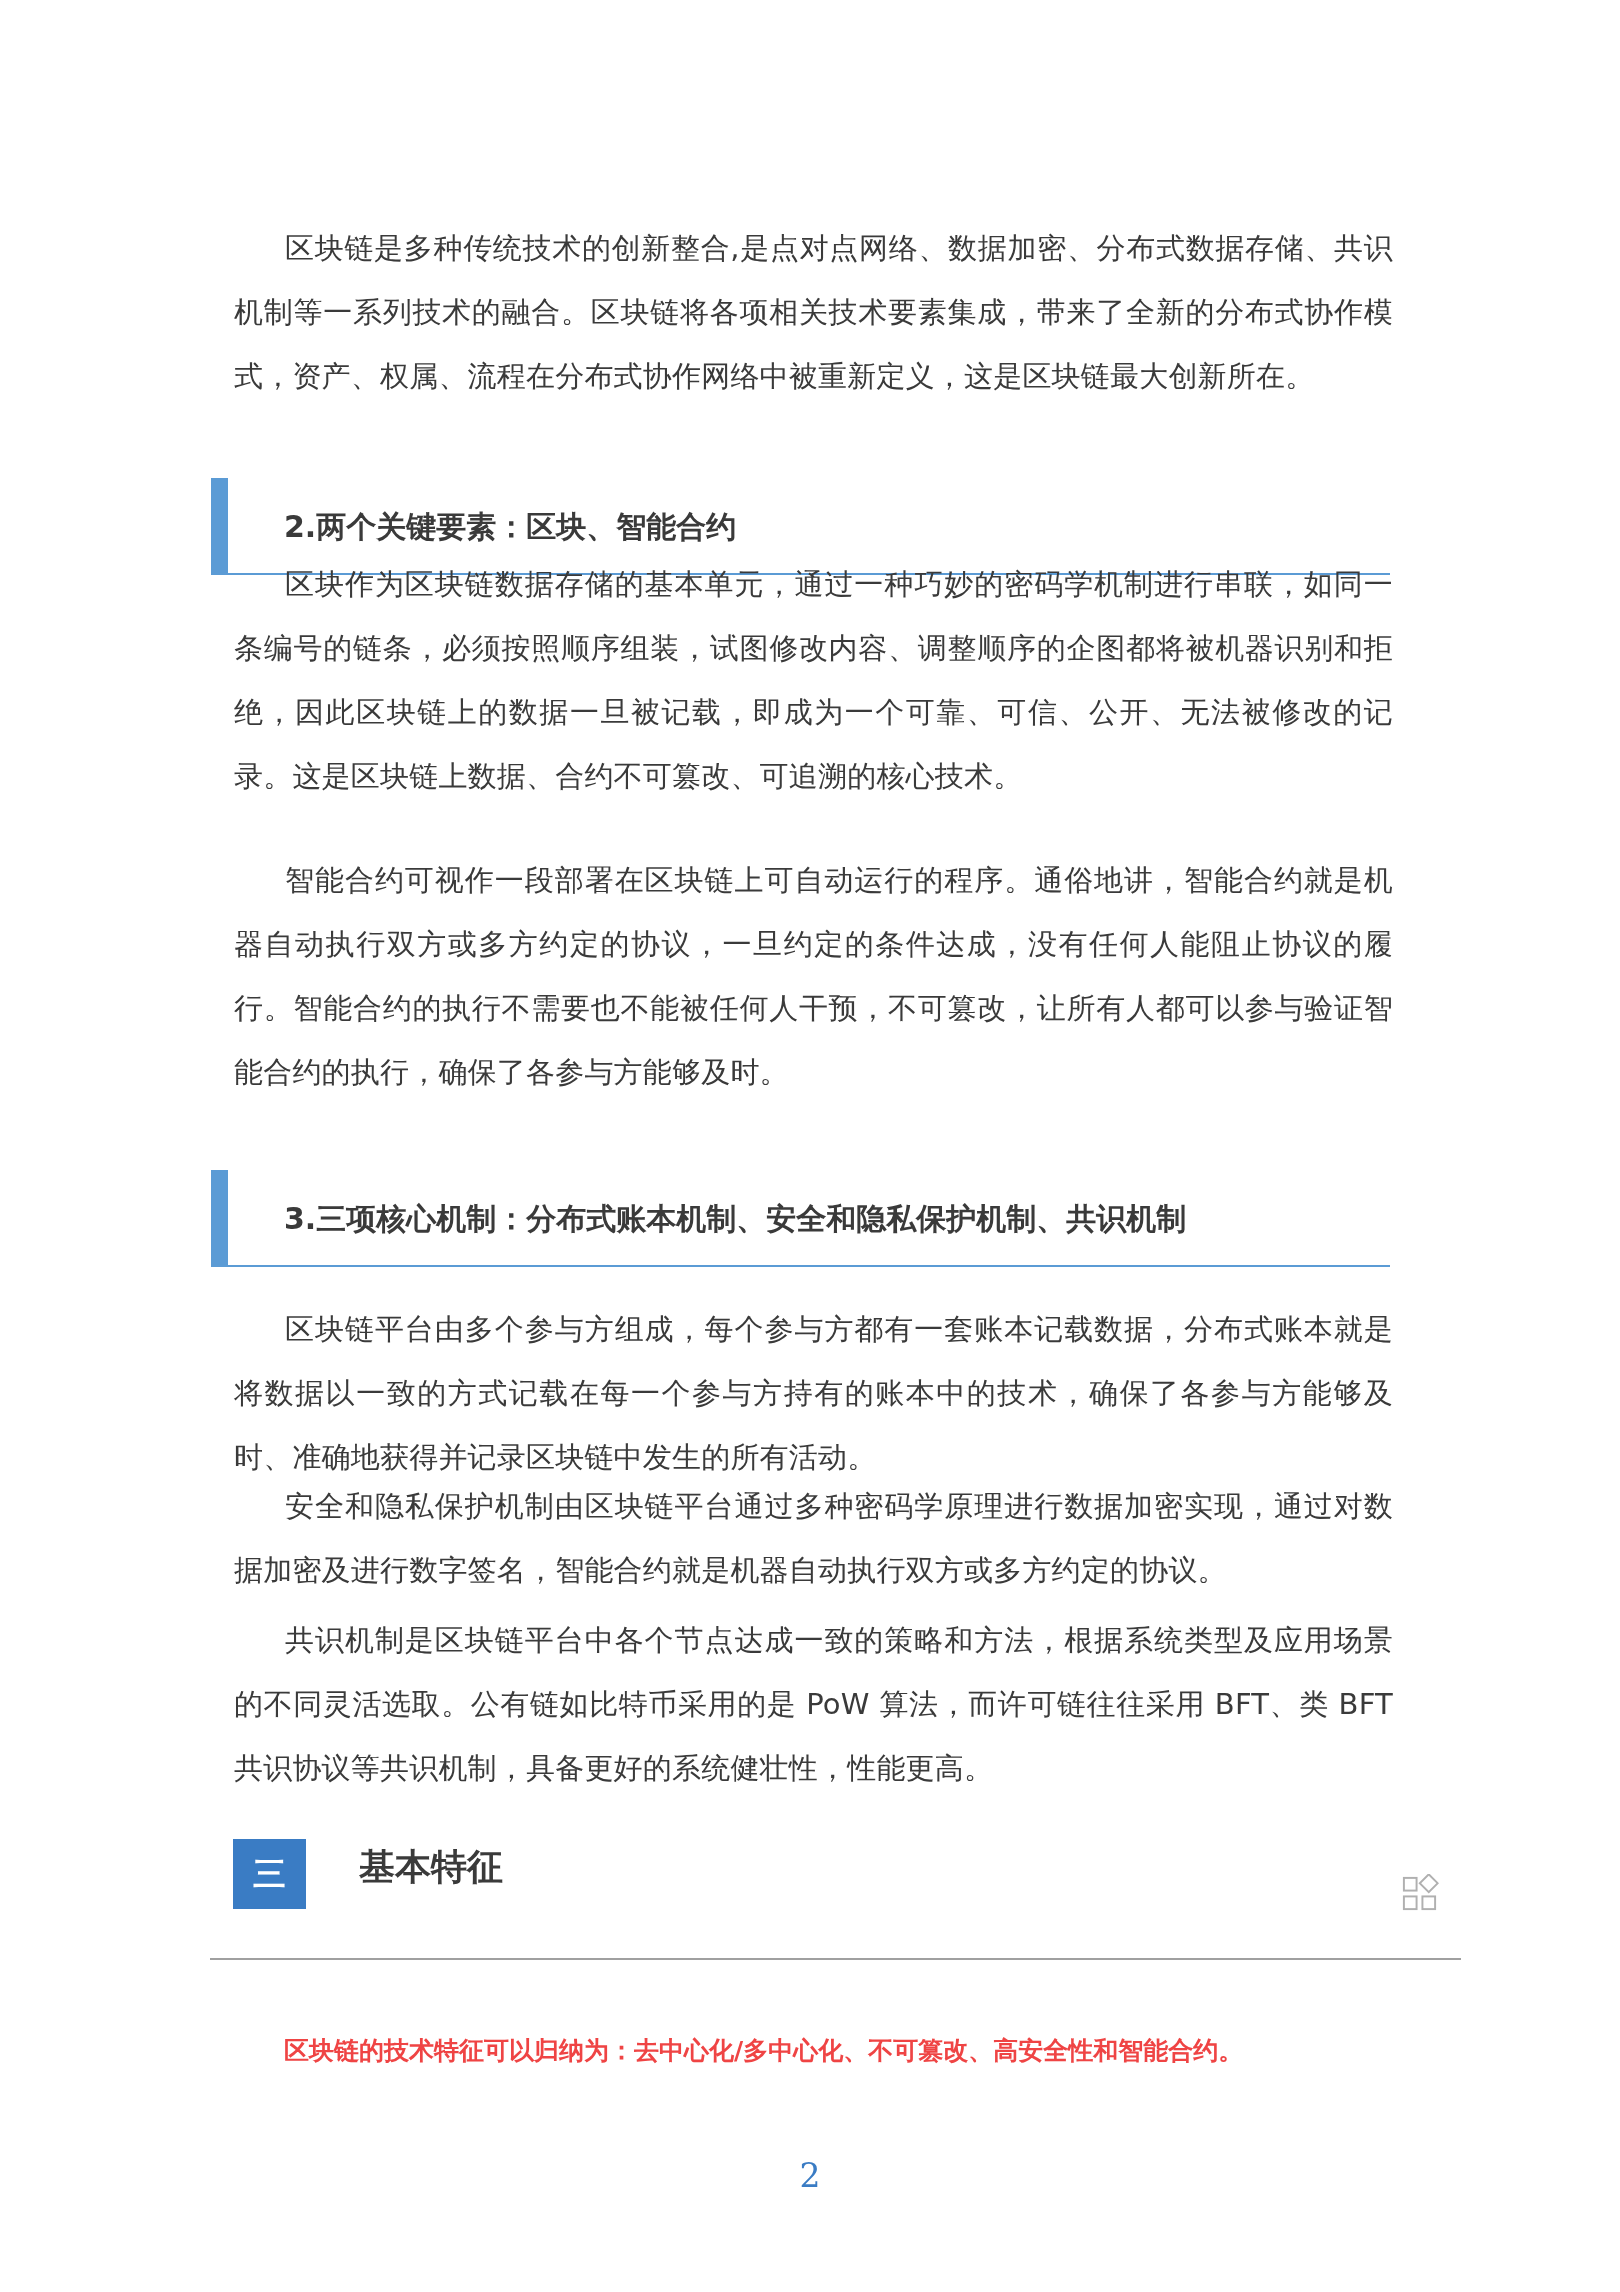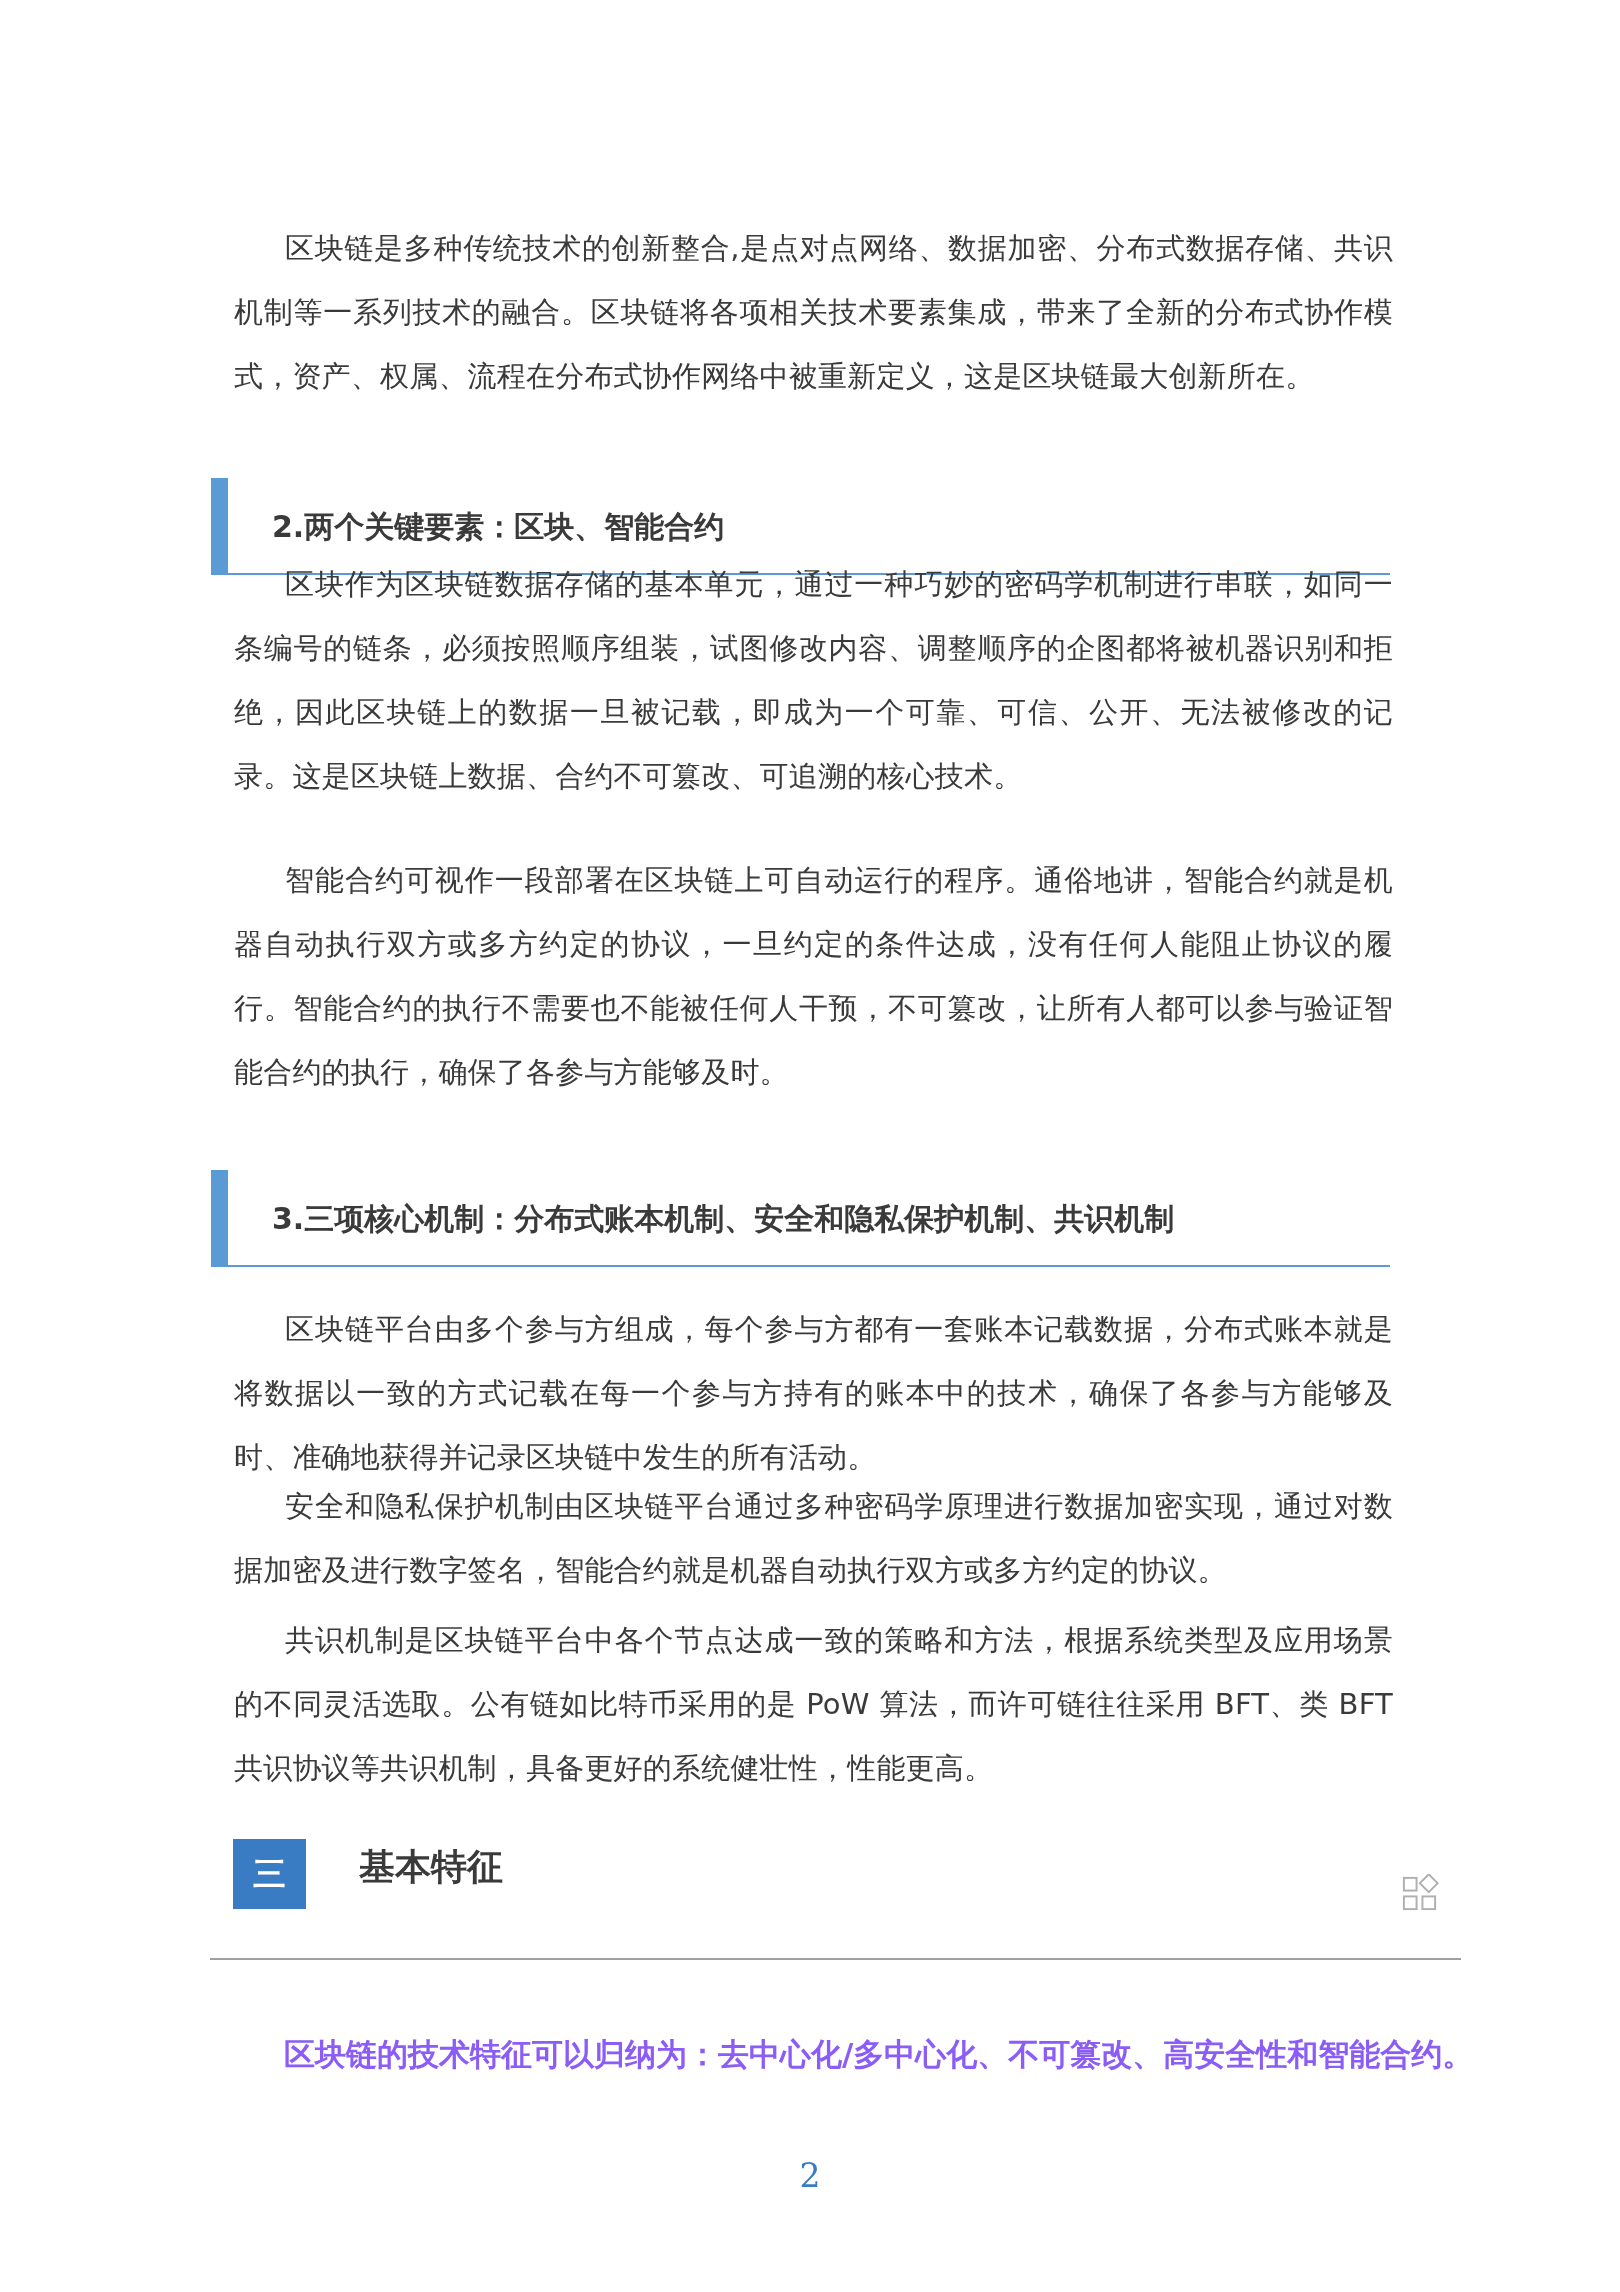--- a/index.html
+++ b/index.html
@@ -9,7 +9,7 @@
             text-indent: 51px; text-align: justify; letter-spacing: 0.2px; margin: 0; }
     .h2 { position: absolute; left: 211px; width: 1179px; border-left: 17.6px solid #5b9bd5;
           border-bottom: 2.9px solid #5b9bd5; box-sizing: border-box; }
-    .h2 span { position: absolute; left: 44px; font-size: 30px; font-weight: bold; color: #3a3a3a; white-space: nowrap; }
+    .h2 span { position: absolute; left: 56px; font-size: 30px; font-weight: bold; color: #3a3a3a; white-space: nowrap; }
     .sec-box { position: absolute; left: 233px; top: 1839px; width: 73px; height: 70px; background: #3a7cc4;
                color: #fff; font-size: 33px; font-weight: bold; display: flex; align-items: center; justify-content: center; }
     .sec-title { position: absolute; left: 323px; top: 1843px; font-size: 36px; font-weight: bold; color: #3a3a3a; margin-left: 36px; }

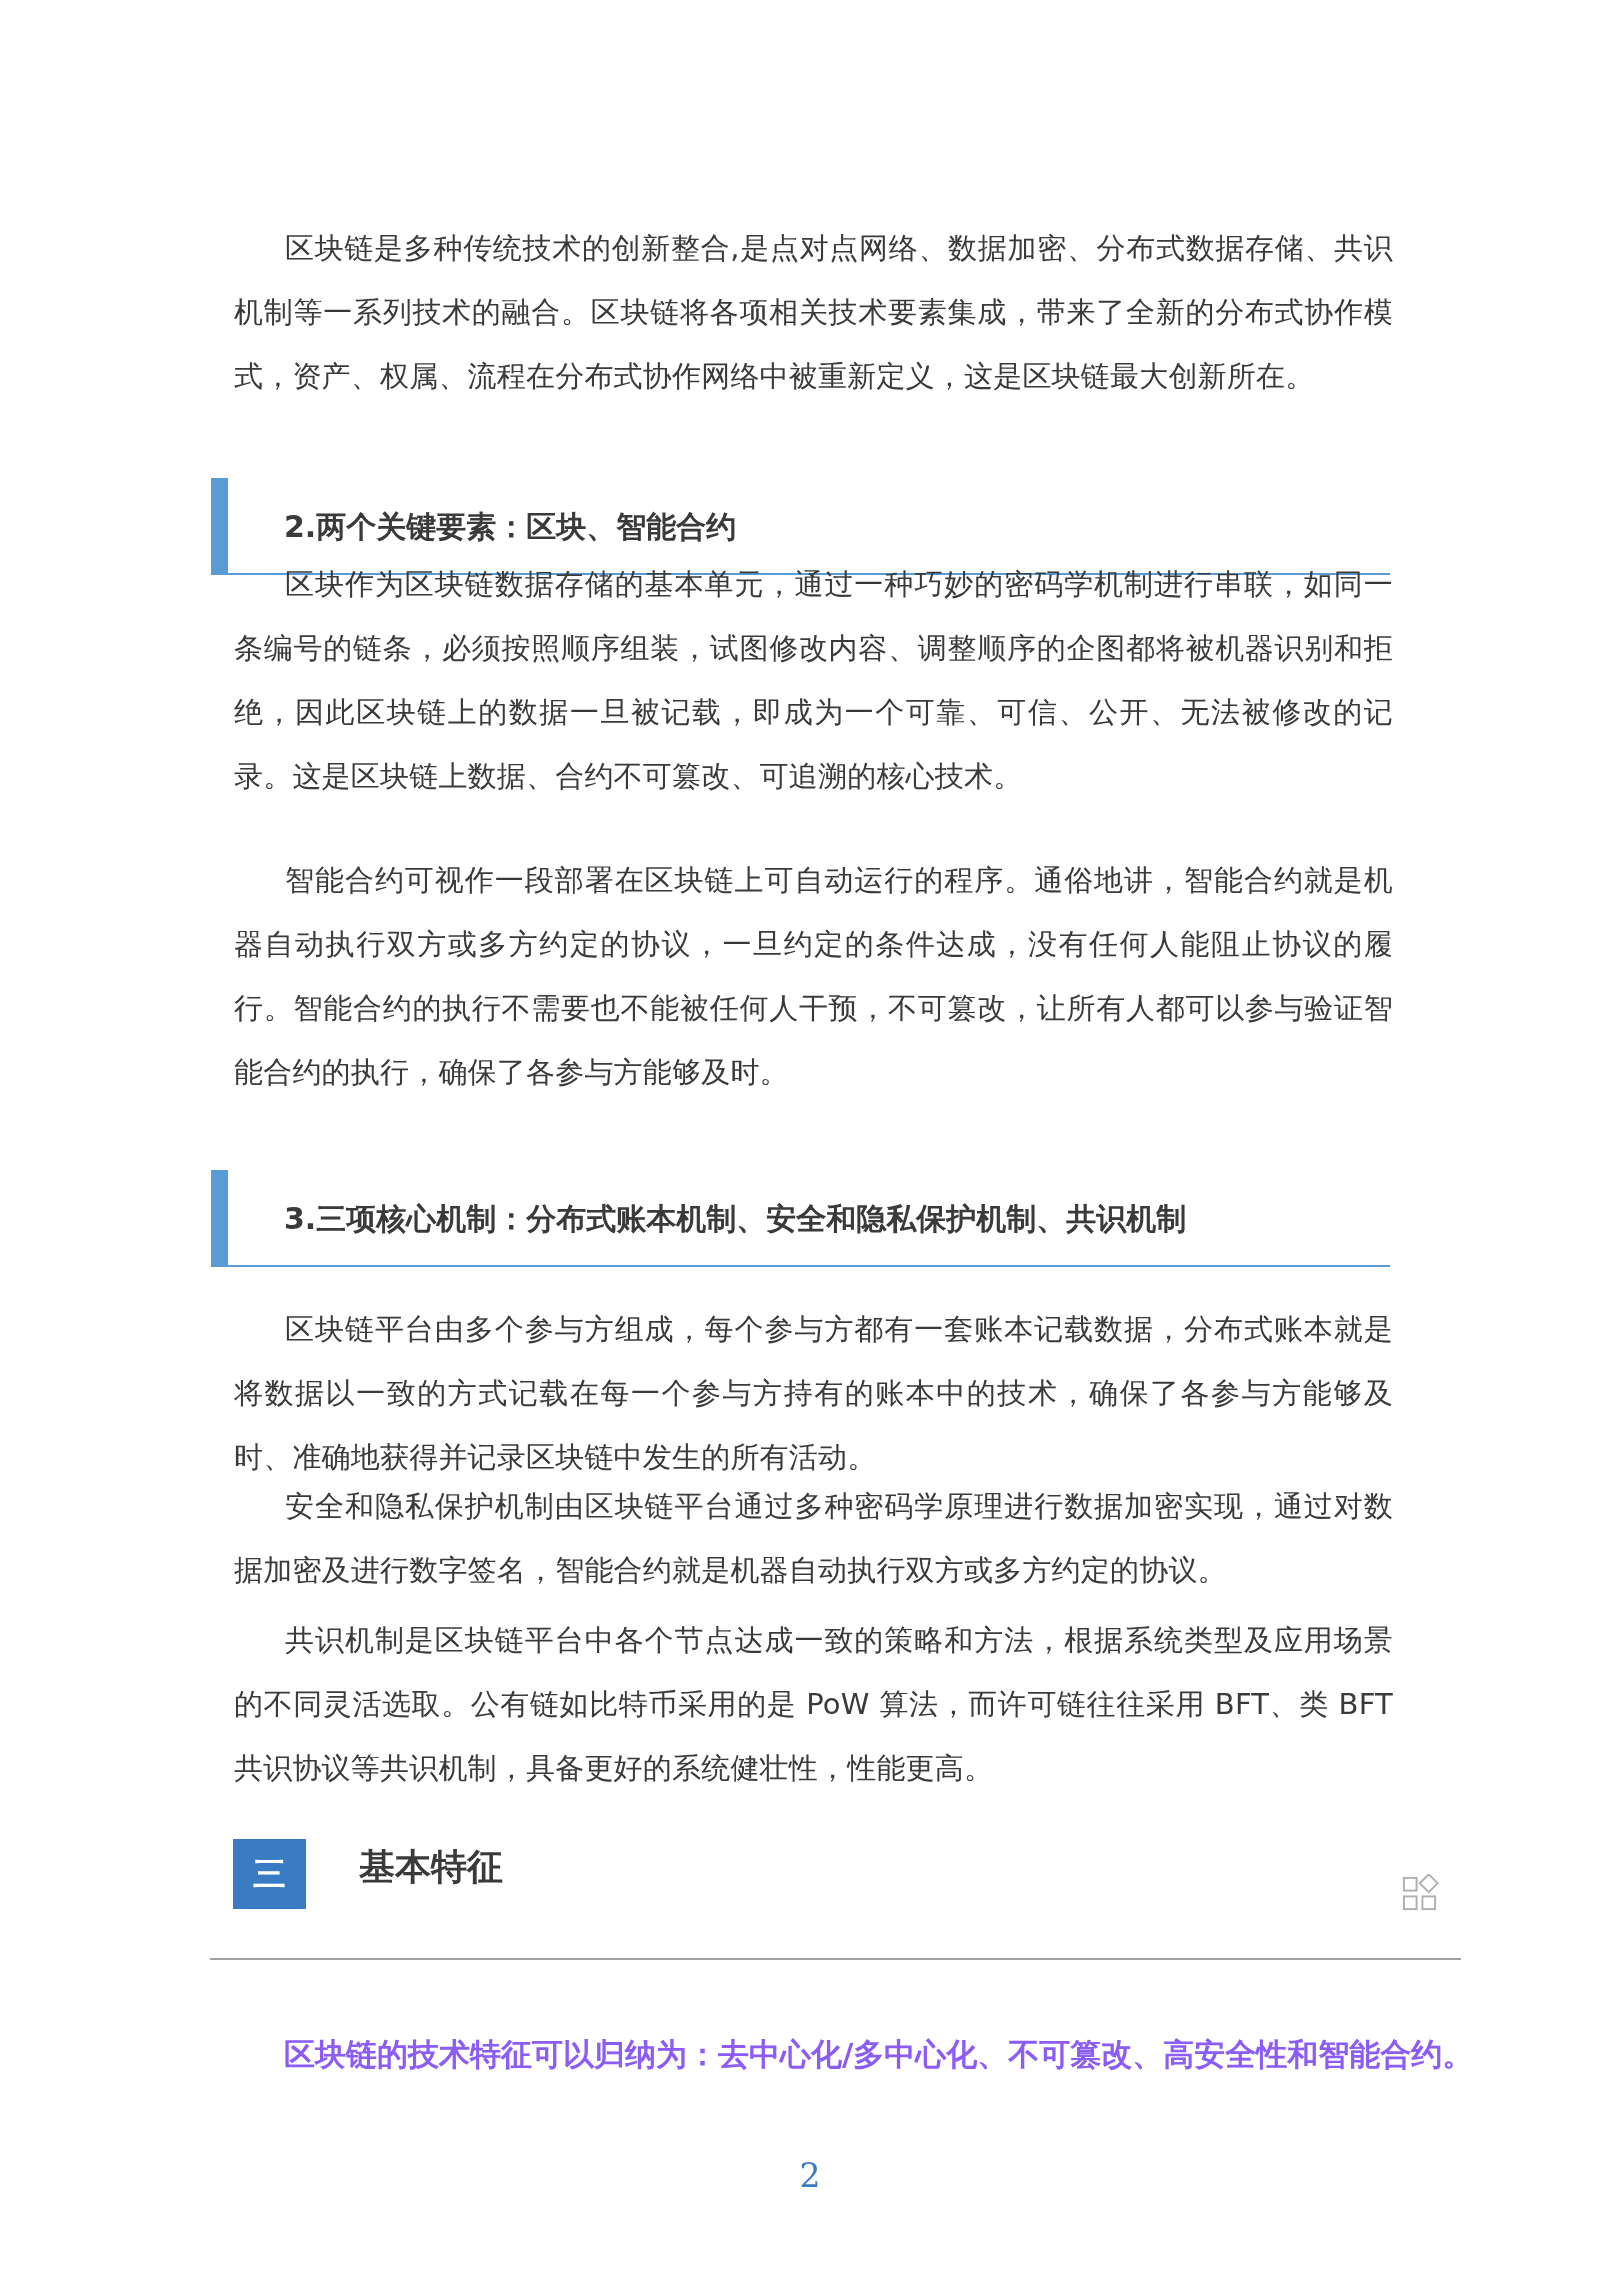--- a/index.html
+++ b/index.html
@@ -15,7 +15,7 @@
     .sec-title { position: absolute; left: 323px; top: 1843px; font-size: 36px; font-weight: bold; color: #3a3a3a; margin-left: 36px; }
     .sec-line { position: absolute; left: 210px; top: 1958px; width: 1251px; height: 2px; background: #a0a0a0; }
     .sec-icon { position: absolute; left: 1400px; top: 1874px; width: 39px; height: 39px; }
-    .summary { position: absolute; left: 284px; top: 2034px; font-size: 31px; font-weight: bold; color: #8b5cf6; white-space: nowrap; }
+    .summary { position: absolute; left: 284px; top: 2034px; font-size: 25px; font-weight: bold; color: #ef4444; white-space: nowrap; }
     .page-num { position: absolute; left: 0; width: 1620px; top: 2156px; text-align: center; font-size: 33px; color: #3a7cc4;
                 font-family: "DejaVu Serif", serif; }
   </style>

